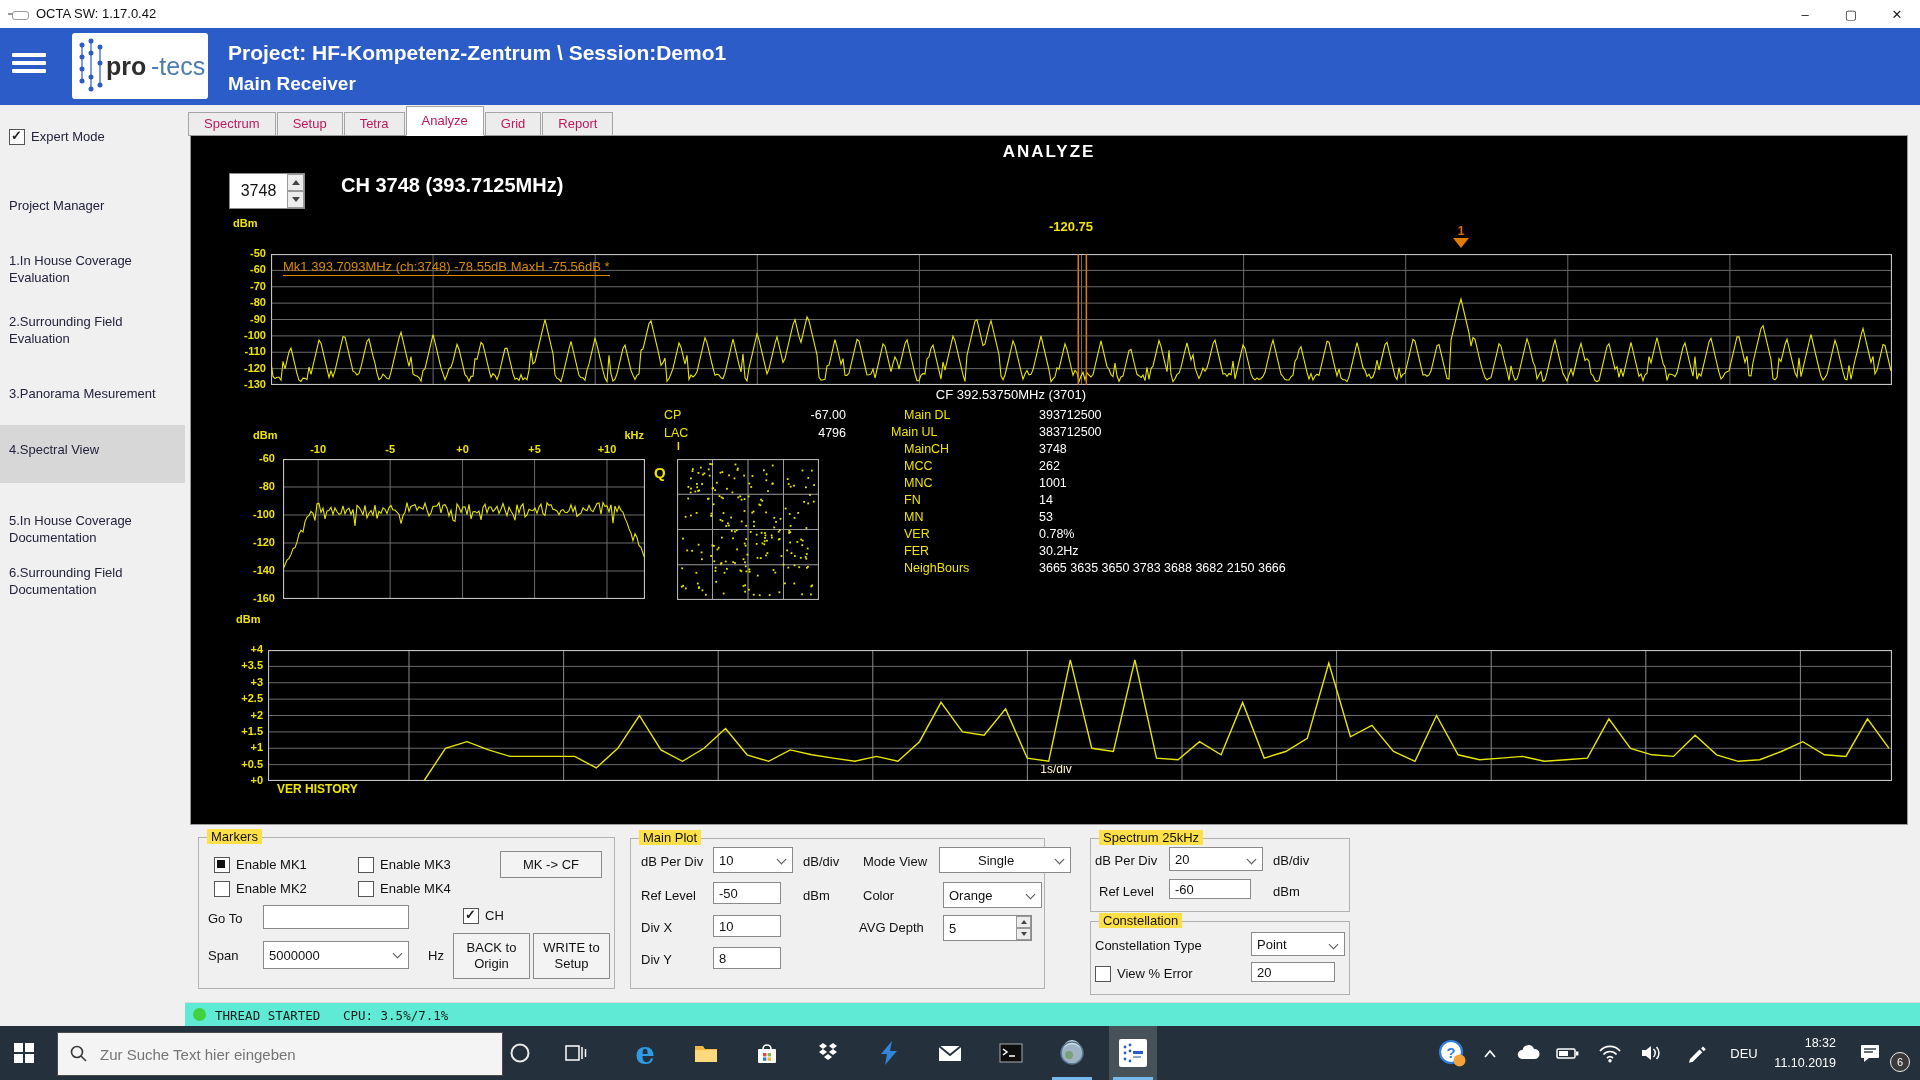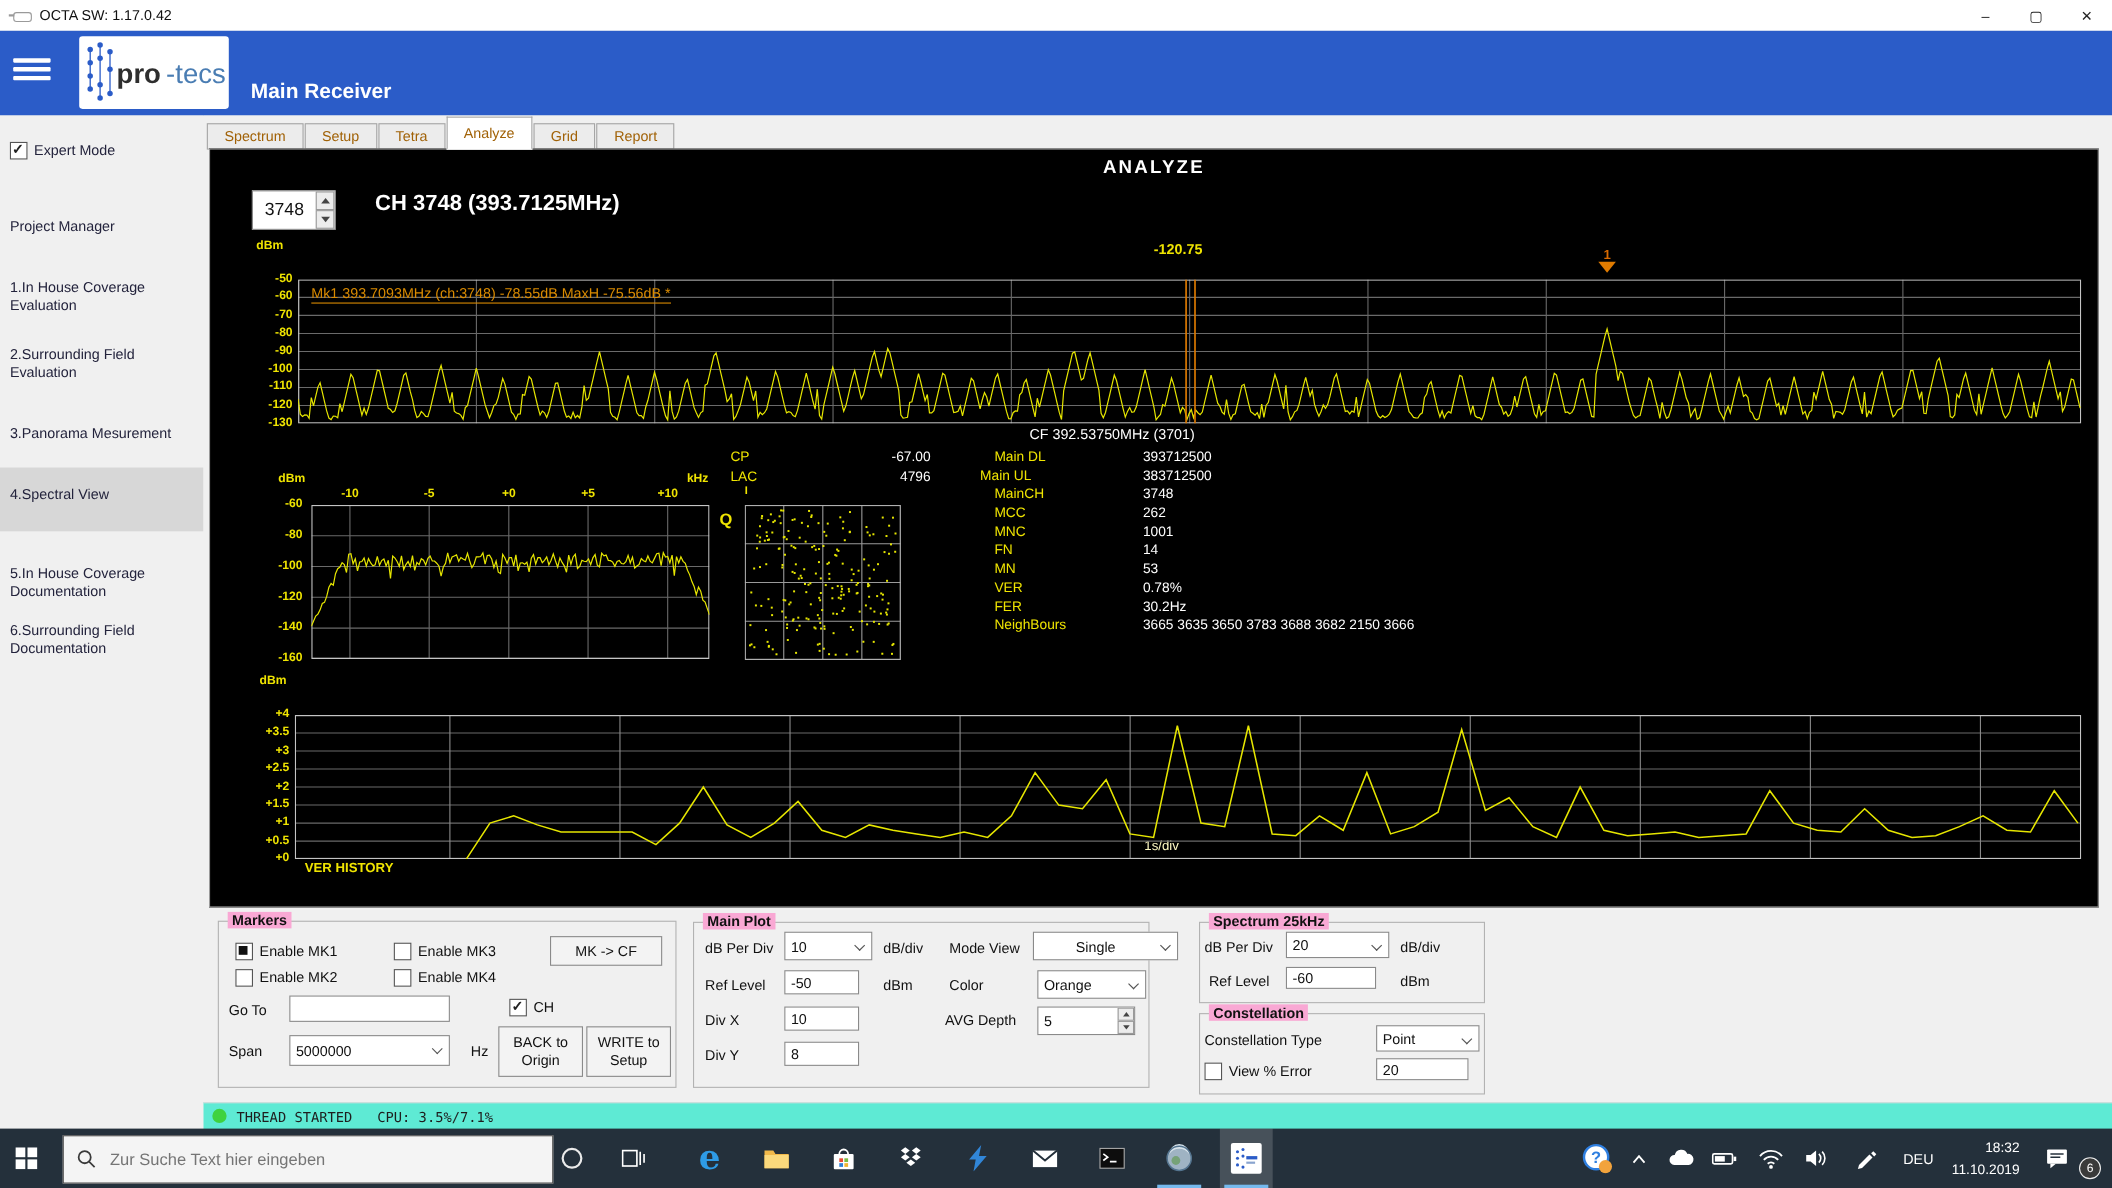--- a/index.html
+++ b/index.html
@@ -122,6 +122,7 @@
         <text x="79" y="42" font-family="Liberation Sans,sans-serif" font-size="25" fill="#4a7db3">-tecs</text>
       </svg>
     </div>
+    <div class="hline1">Project: HF-Kompetenz-Zentrum \ Session:Demo1</div>
     <div class="hline2">Main Receiver</div>
   </div>
 

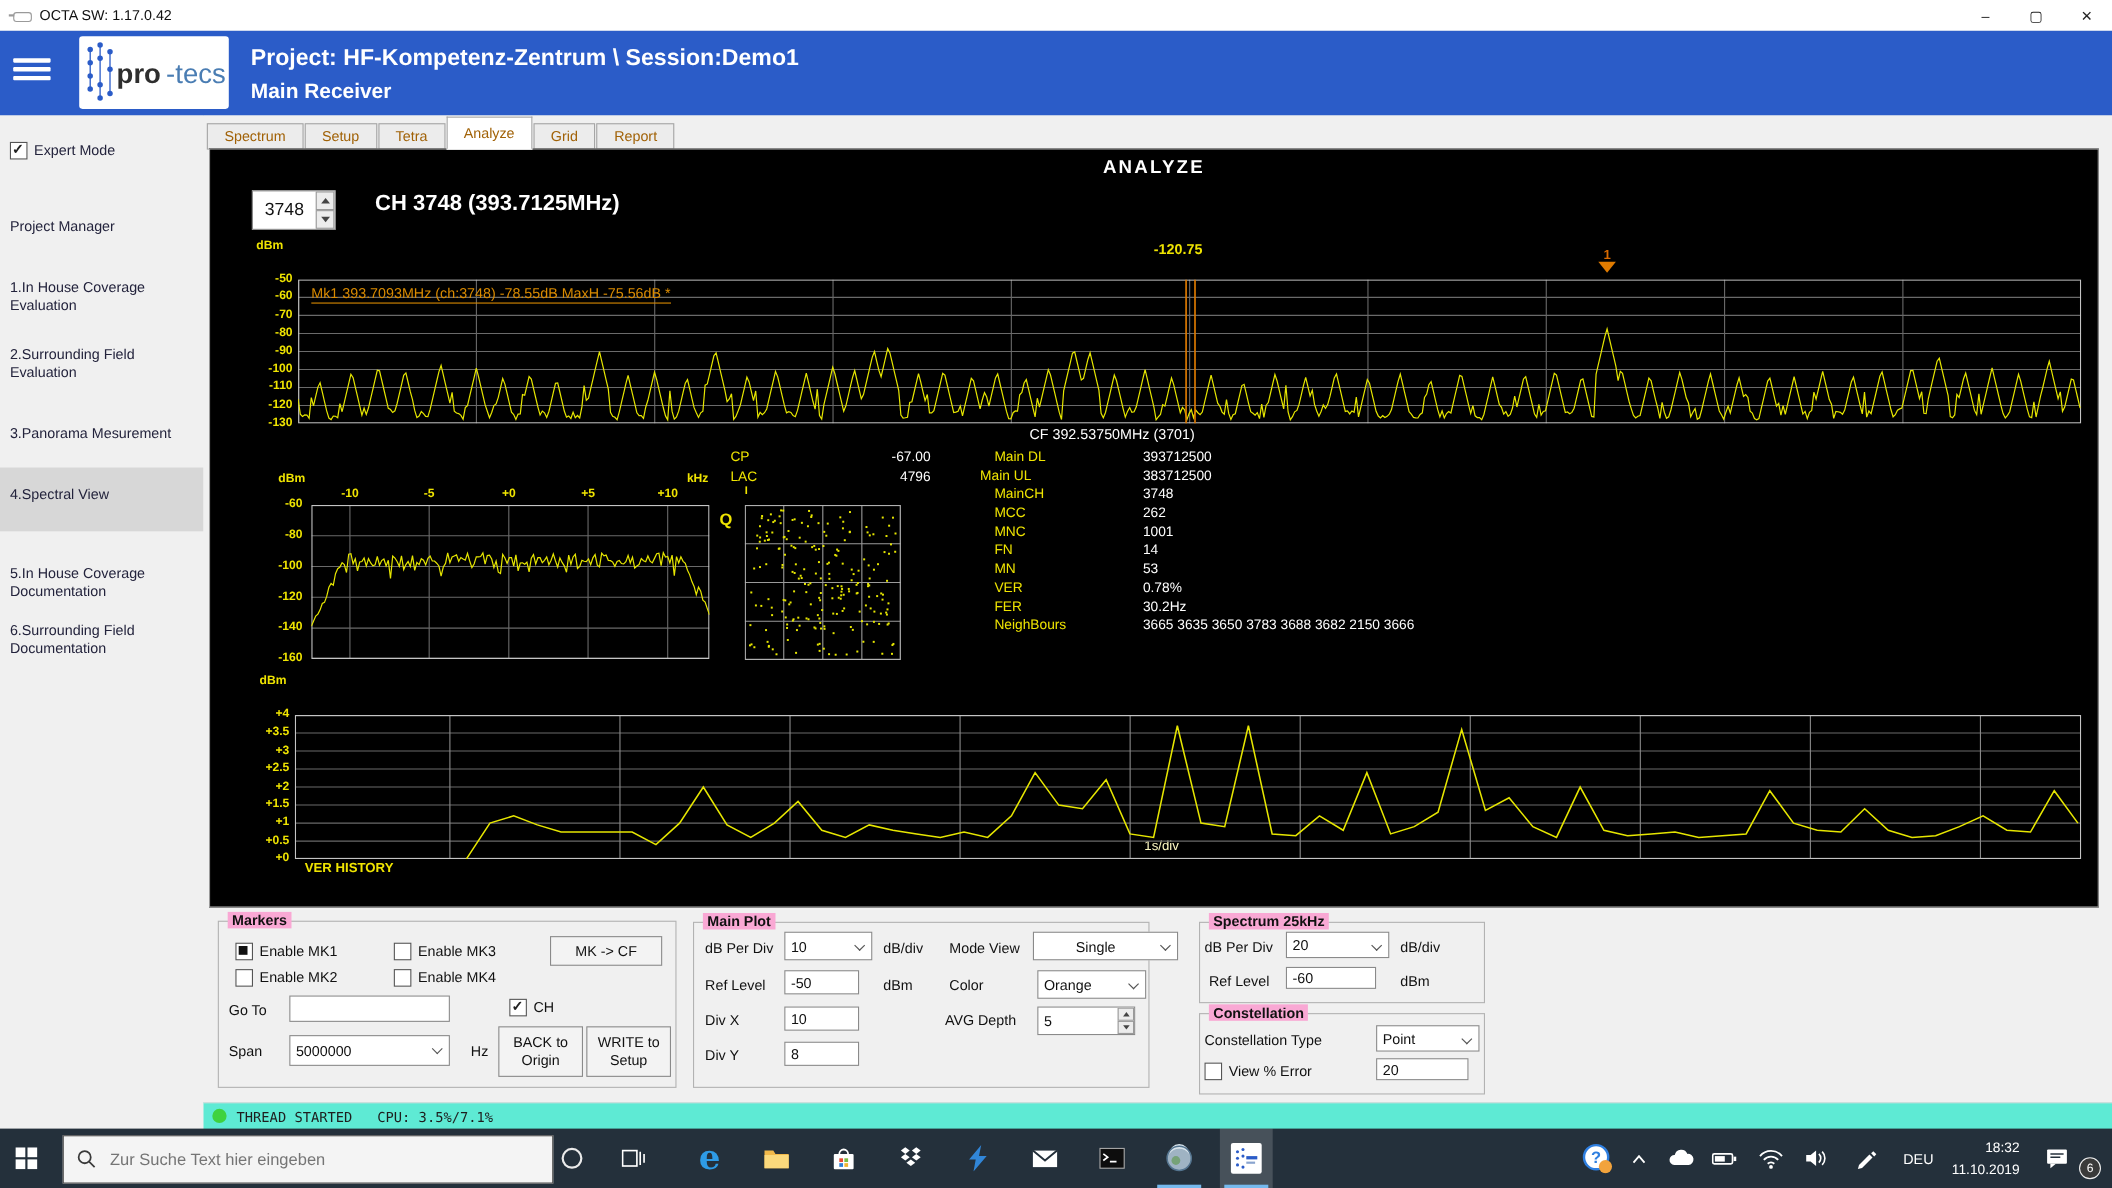--- a/index.html
+++ b/index.html
@@ -32,7 +32,7 @@
   
   .content{position:absolute;left:185px;top:105px;width:1735px;height:921px;background:#f0f0f0;}
   .tabsrow{position:absolute;left:3px;top:1px;height:30px;display:flex;align-items:flex-end;}
-  .tab{height:22px;line-height:22px;padding:0 15px;background:#ececec;border:1px solid #a5a5a5;margin-right:1px;font-size:13px;color:#a16207;}
+  .tab{height:22px;line-height:22px;padding:0 15px;background:#ececec;border:1px solid #a5a5a5;margin-right:1px;font-size:13px;color:#be185d;}
   .tab.active{height:28px;line-height:28px;background:#fff;border-bottom:1px solid #fff;position:relative;z-index:3;}
   .panel{position:absolute;left:5px;top:30px;width:1716px;height:688px;background:#000;border:1px solid #9a9a9a;z-index:2;}
   .ptitle{position:absolute;left:0;top:6px;width:100%;text-align:center;color:#fff;font-size:17px;font-weight:bold;letter-spacing:2px;}

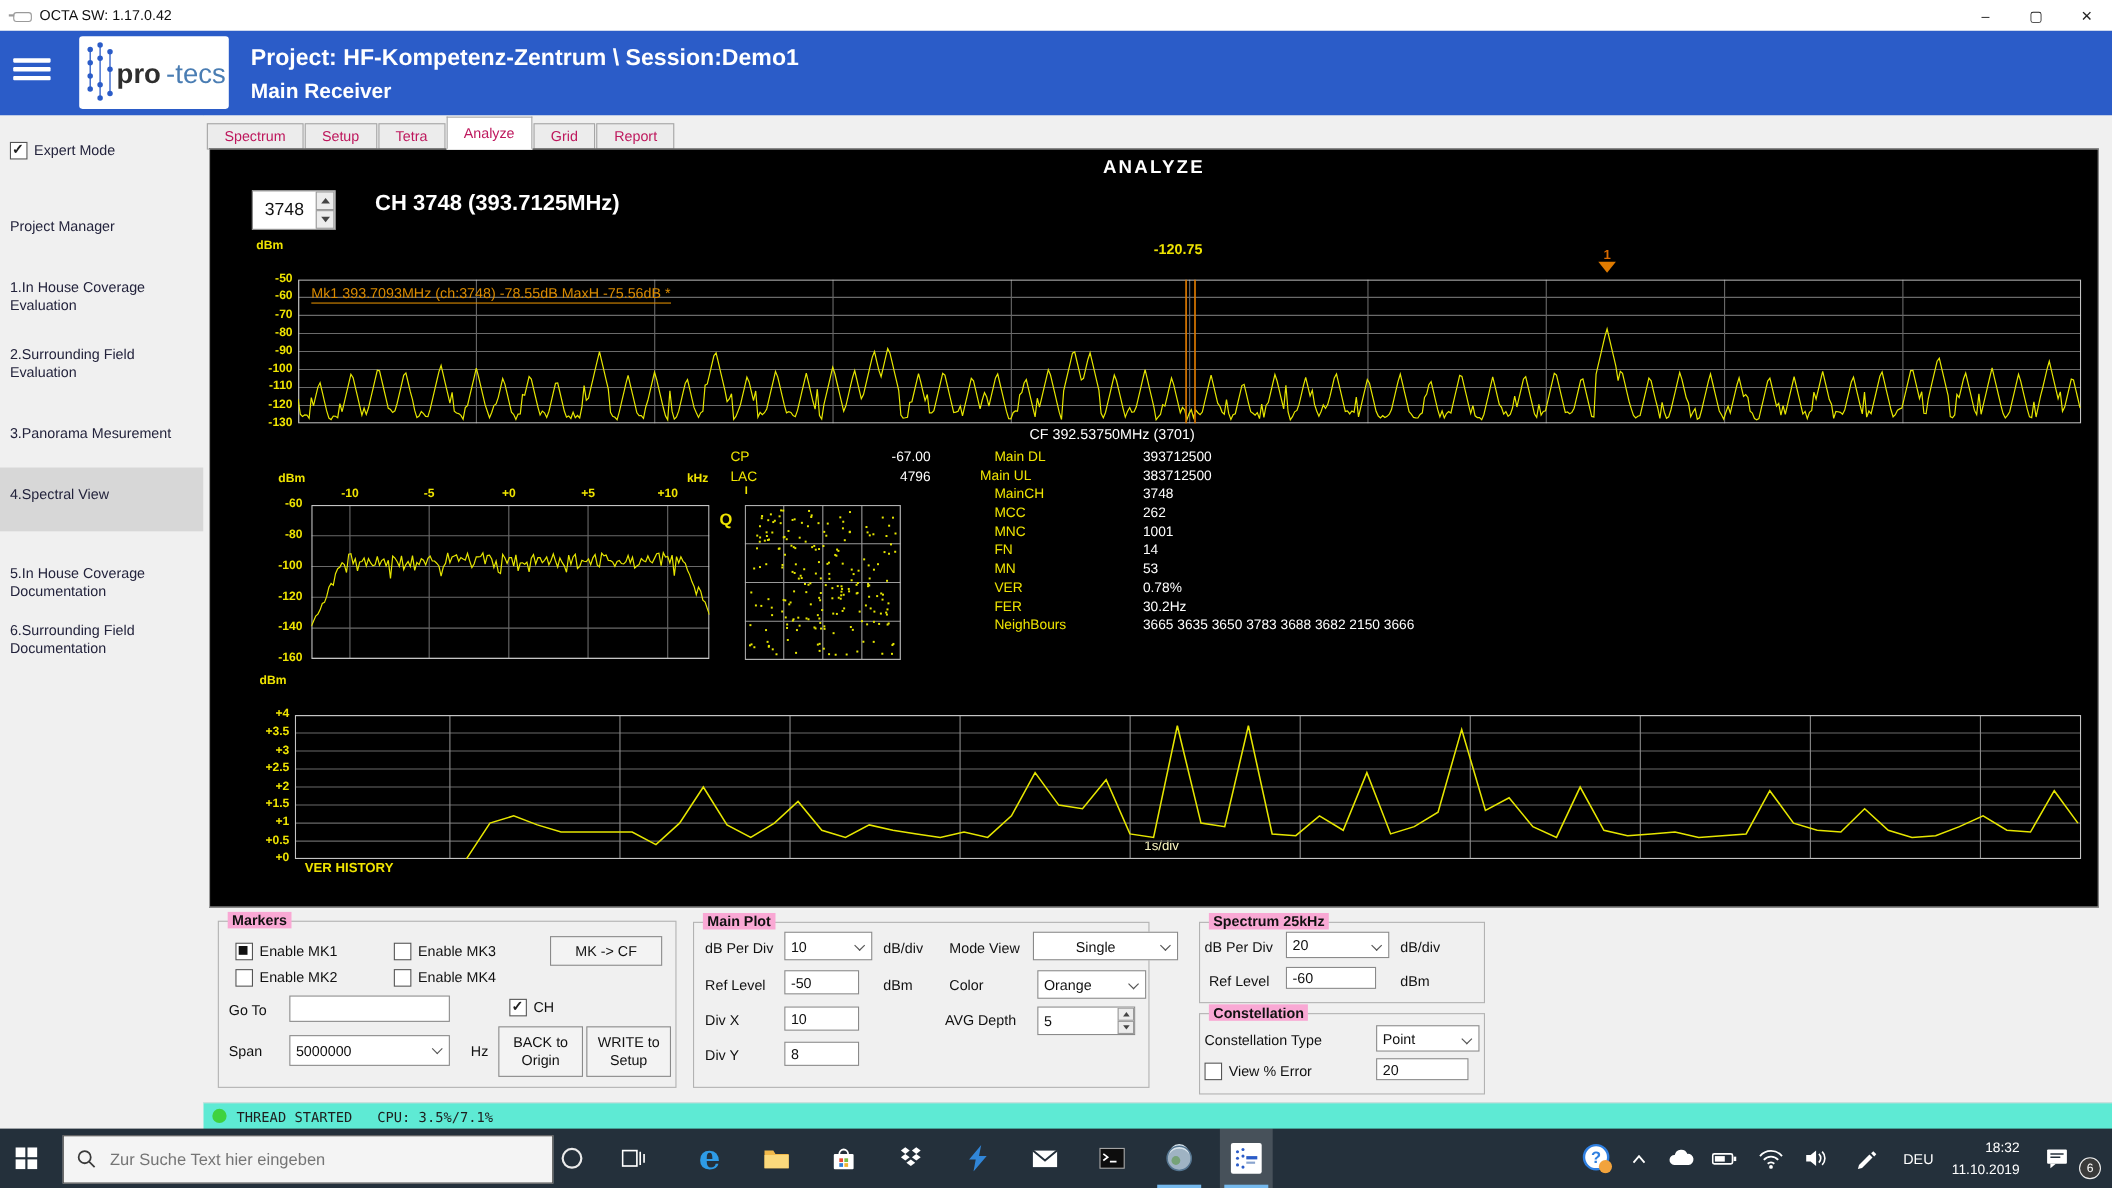--- a/index.html
+++ b/index.html
@@ -54,7 +54,7 @@
   .infoval{position:absolute;font-size:12.5px;color:#fff;}
   
   .fieldset{position:absolute;border:1px solid #b2b2b2;}
-  .flegend{position:absolute;top:-9px;left:8px;background:#f9a8d4;padding:0 4px;font-size:13px;font-weight:bold;color:#111;white-space:nowrap;}
+  .flegend{position:absolute;top:-9px;left:8px;background:#fde047;padding:0 4px;font-size:13px;font-weight:normal;color:#111;white-space:nowrap;}
   .flabel{position:absolute;font-size:13px;color:#111;white-space:nowrap;}
   .tinput{position:absolute;background:#fff;border:1px solid #8a8a8a;font-size:13px;color:#111;padding:0 5px;font-family:"Liberation Sans",sans-serif;}
   .combo{position:absolute;background:#fff;border:1px solid #8a8a8a;font-size:13px;color:#111;display:flex;align-items:center;padding:0 5px;}

